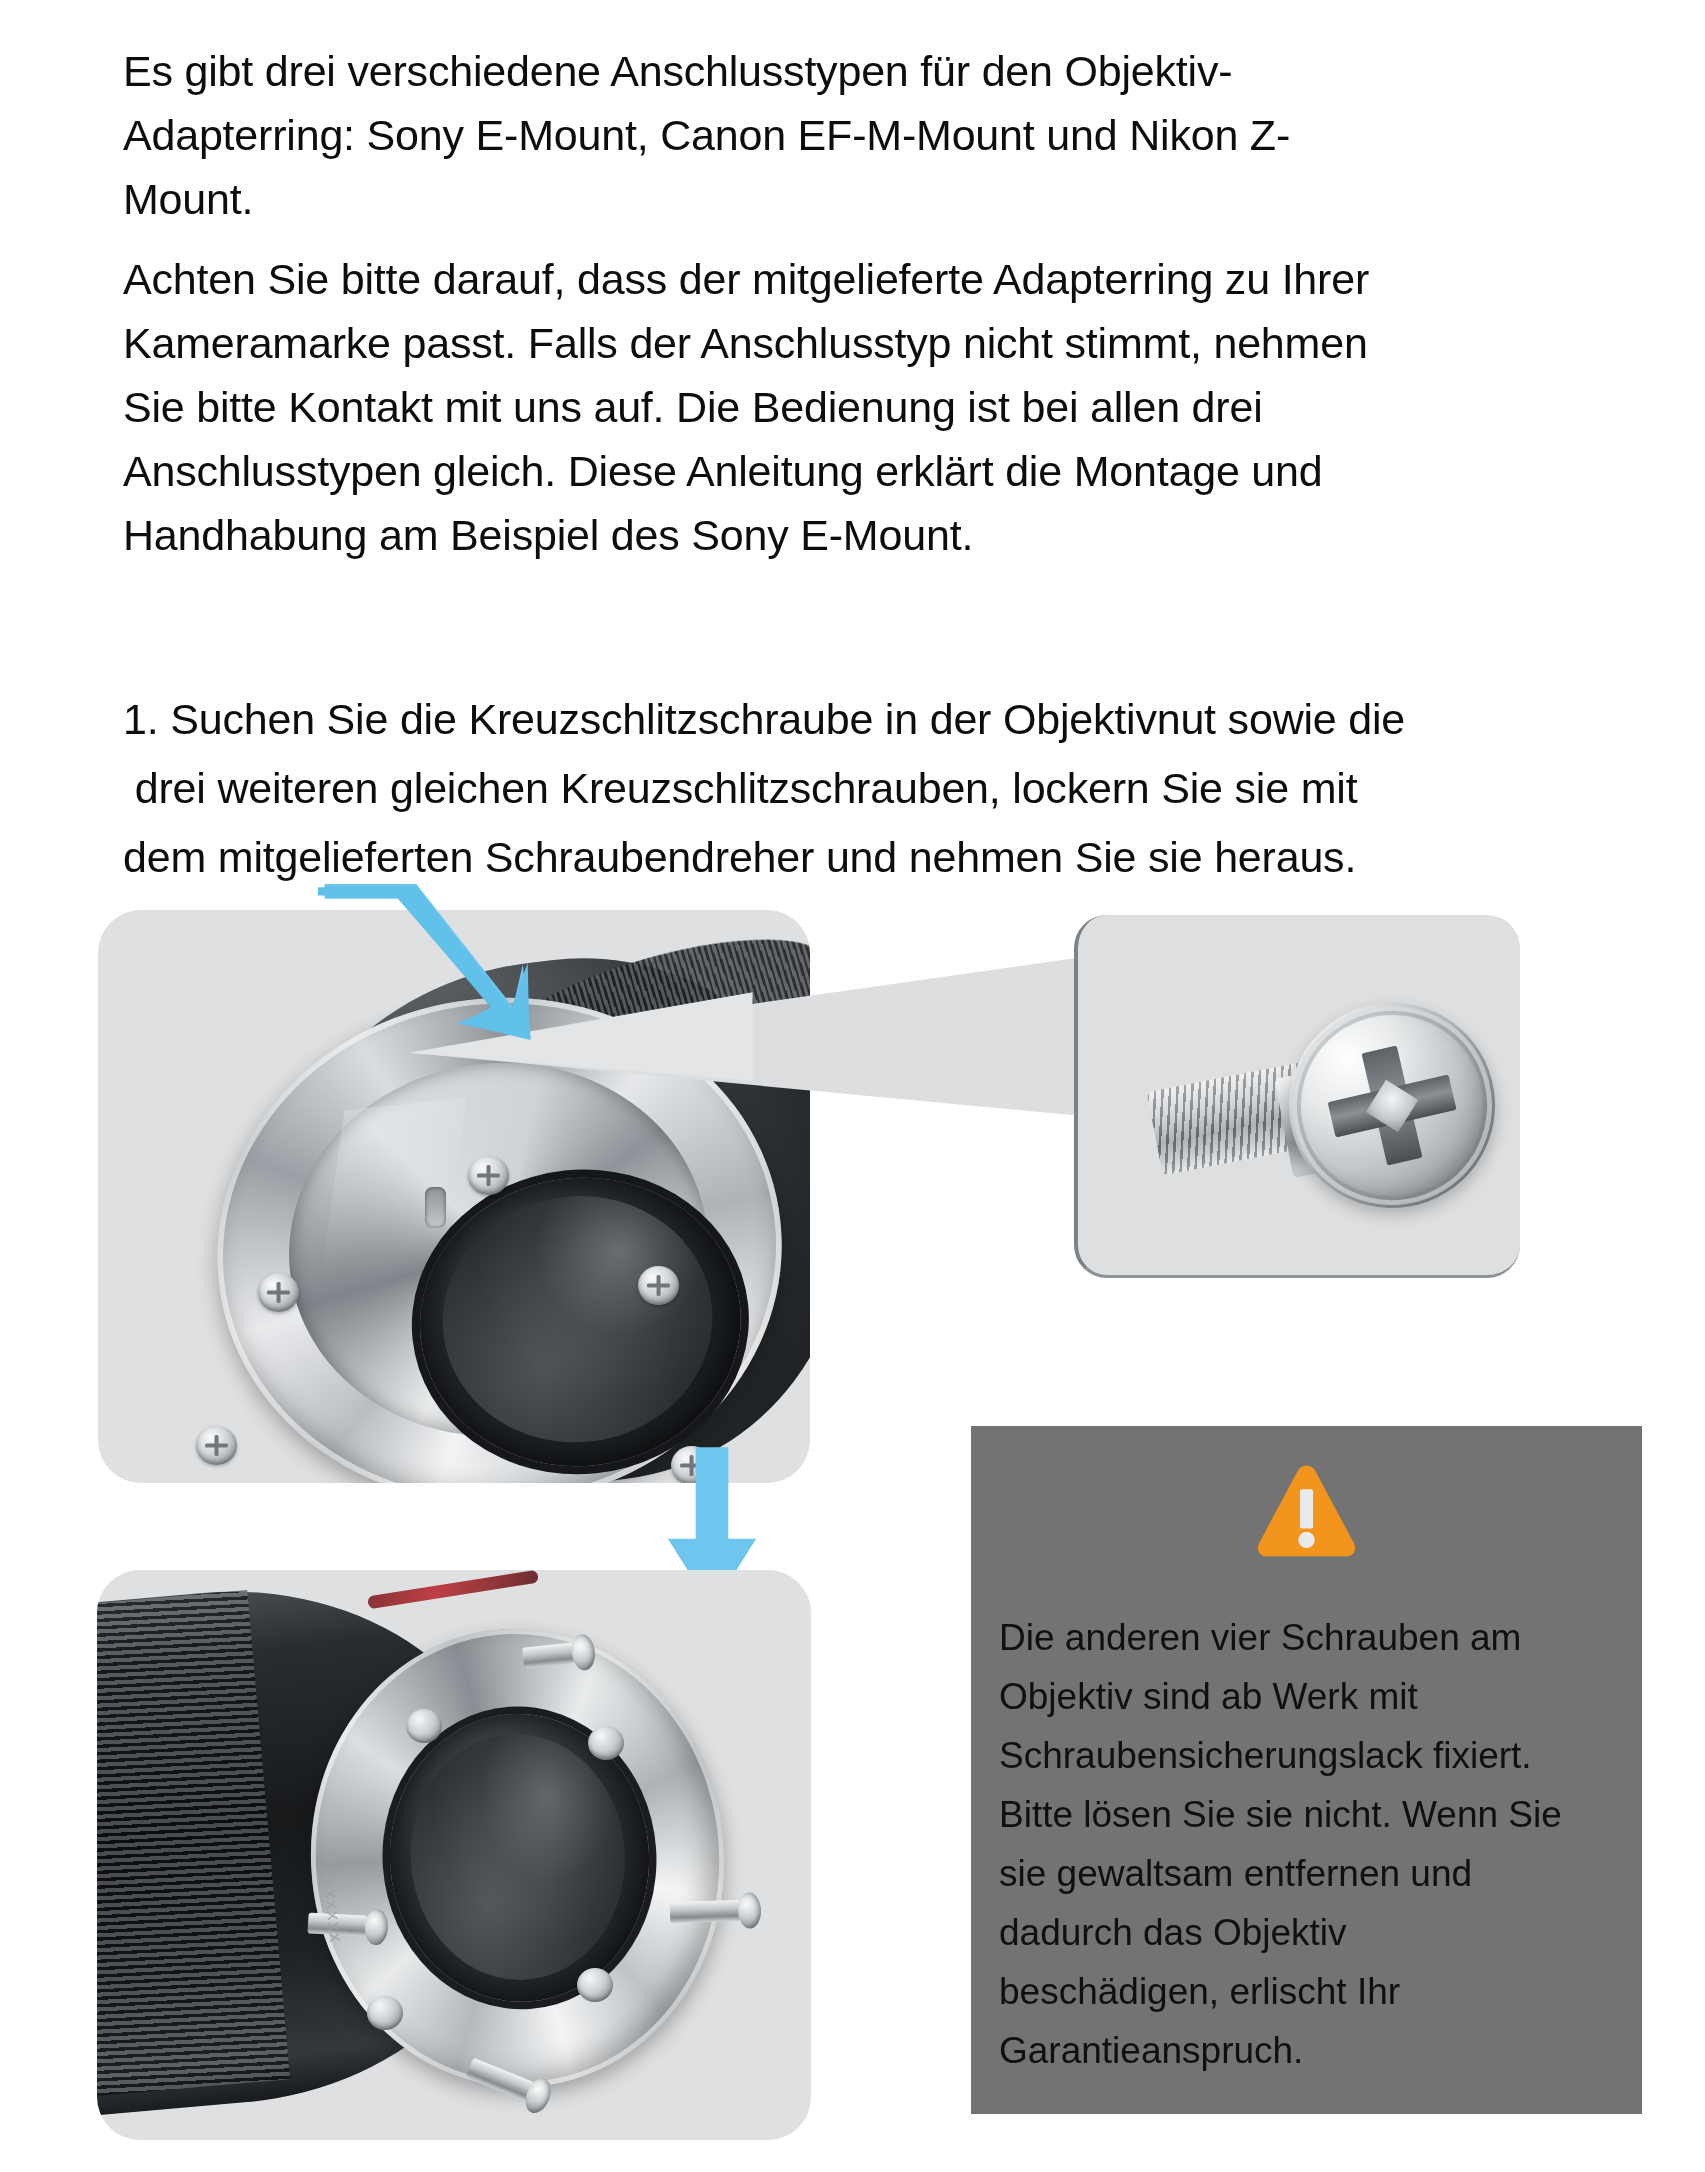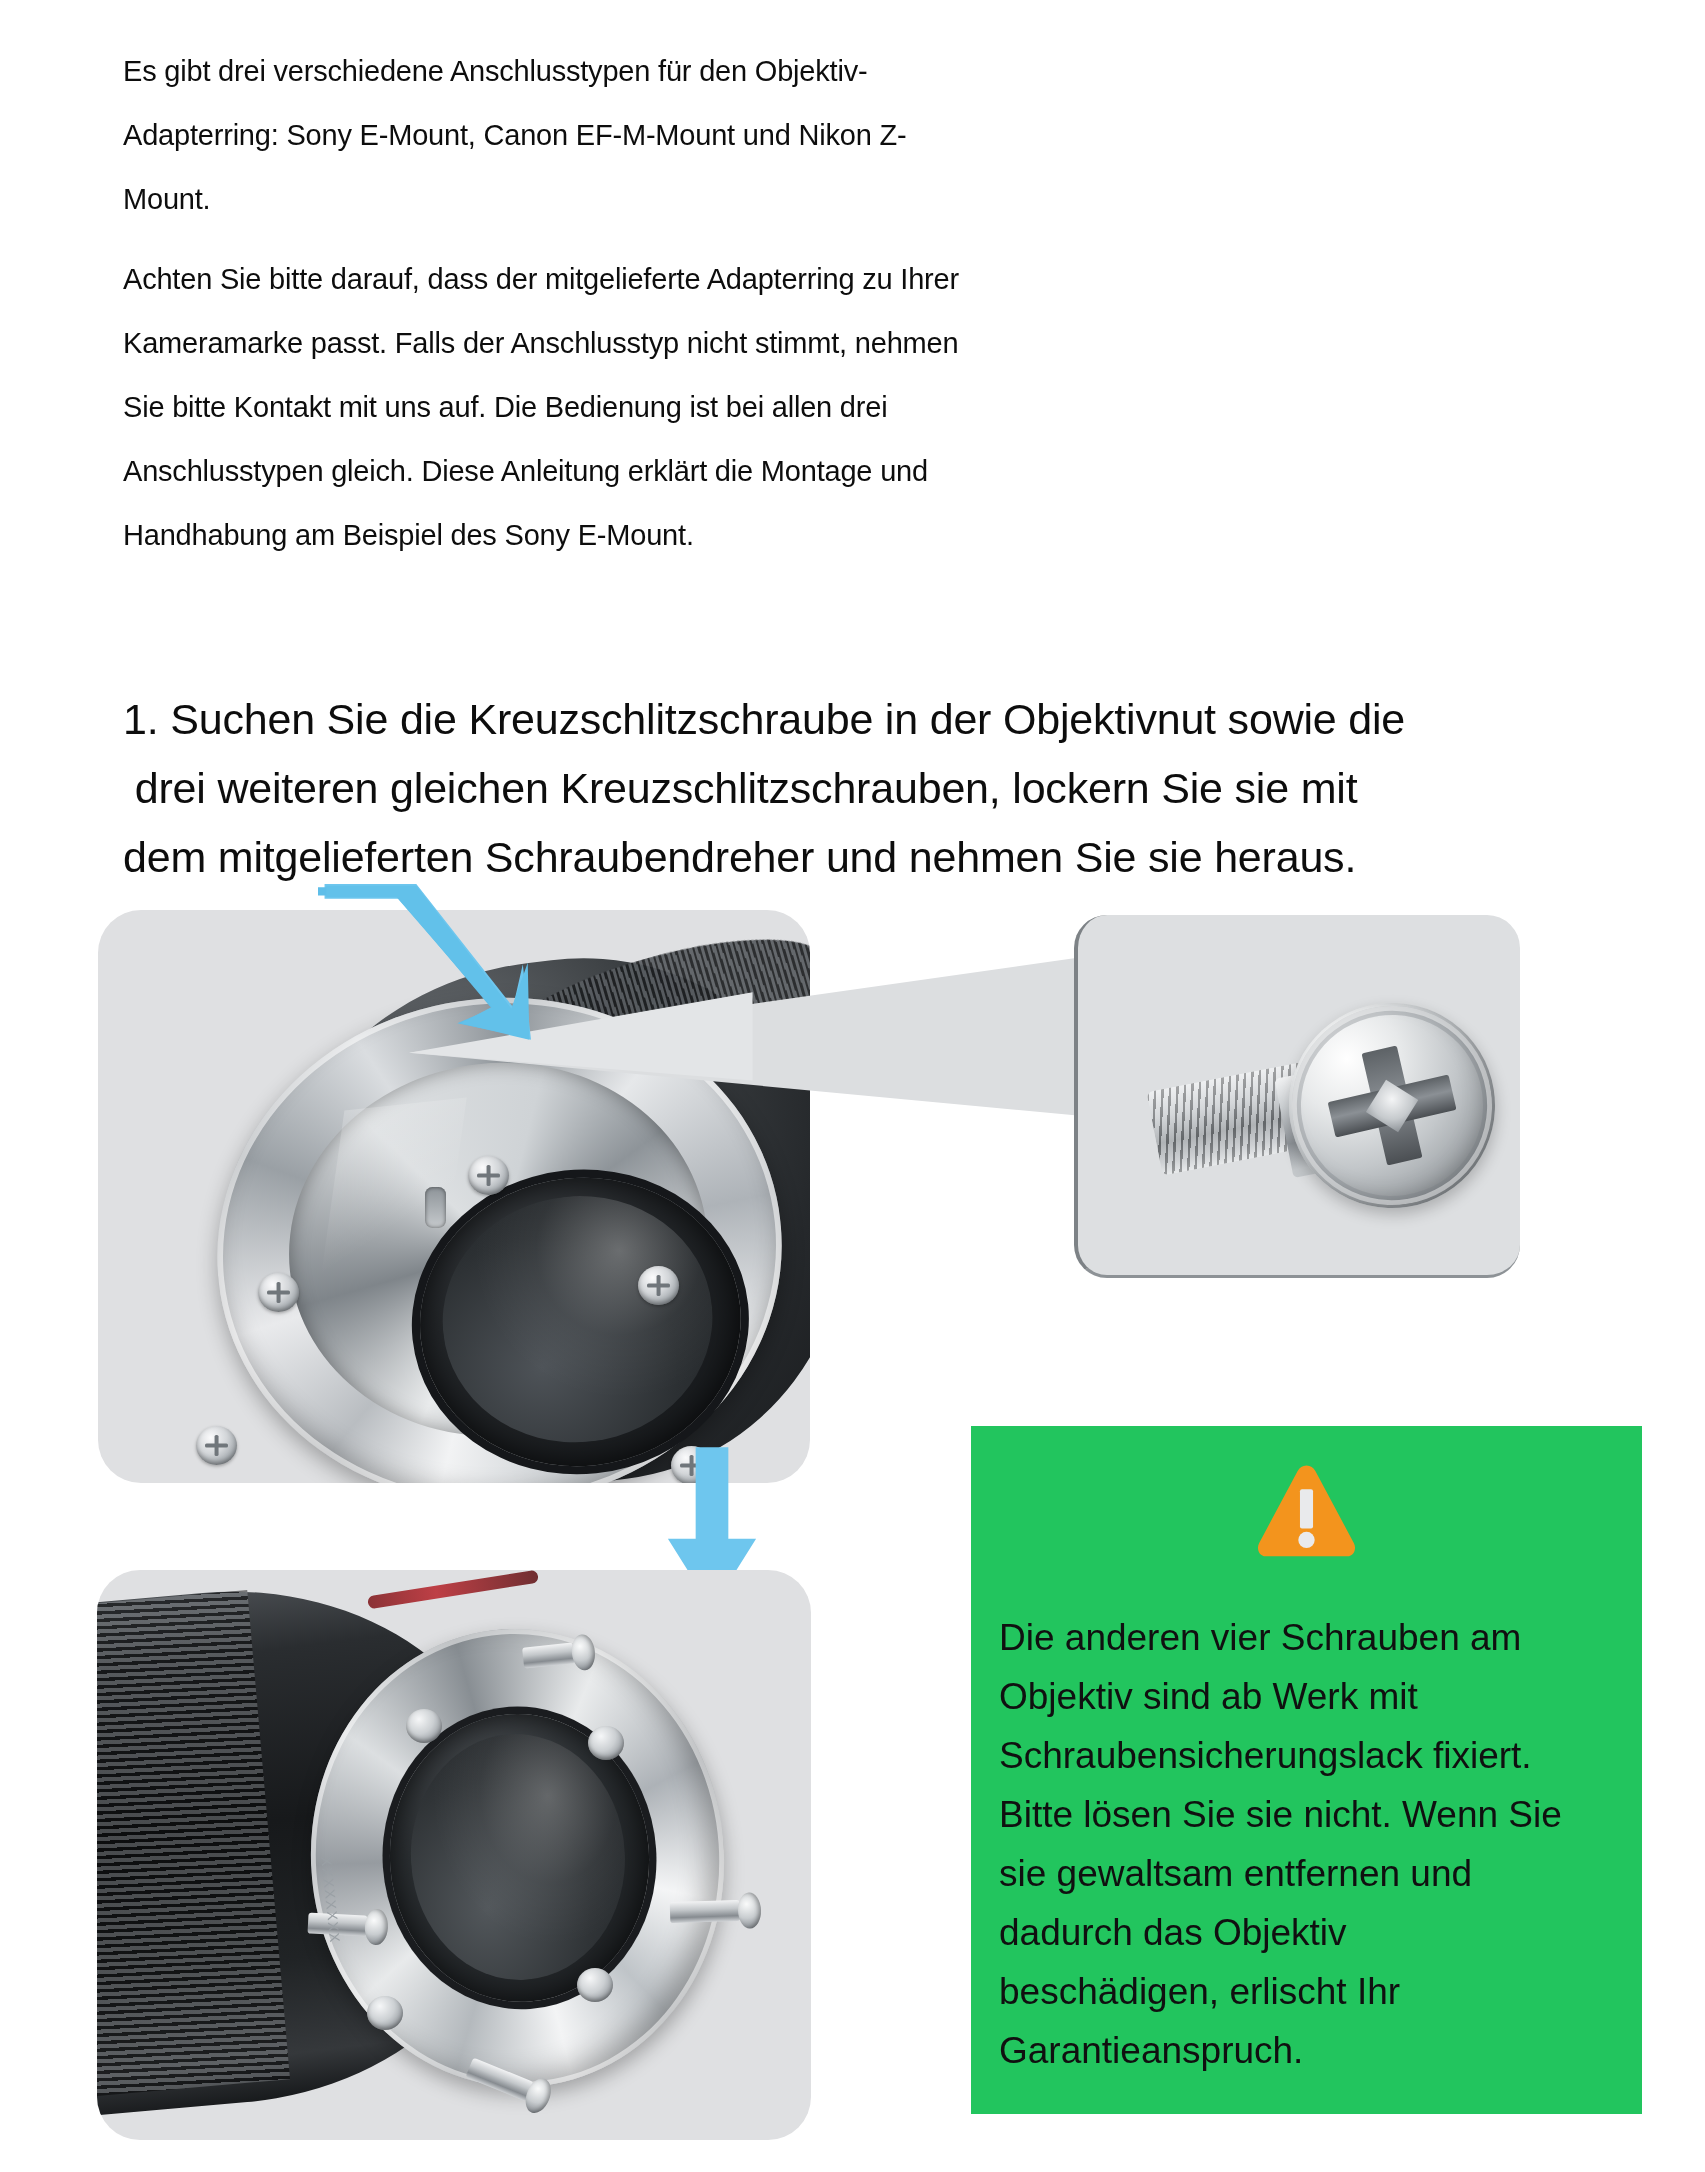--- a/index.html
+++ b/index.html
@@ -25,7 +25,7 @@
     width: 1506px;
   }
   .para {
-    font-size: 29px;
+    font-size: 43px;
     line-height: 64px;
     letter-spacing: -0.2px;
     color: #0d0d0d;

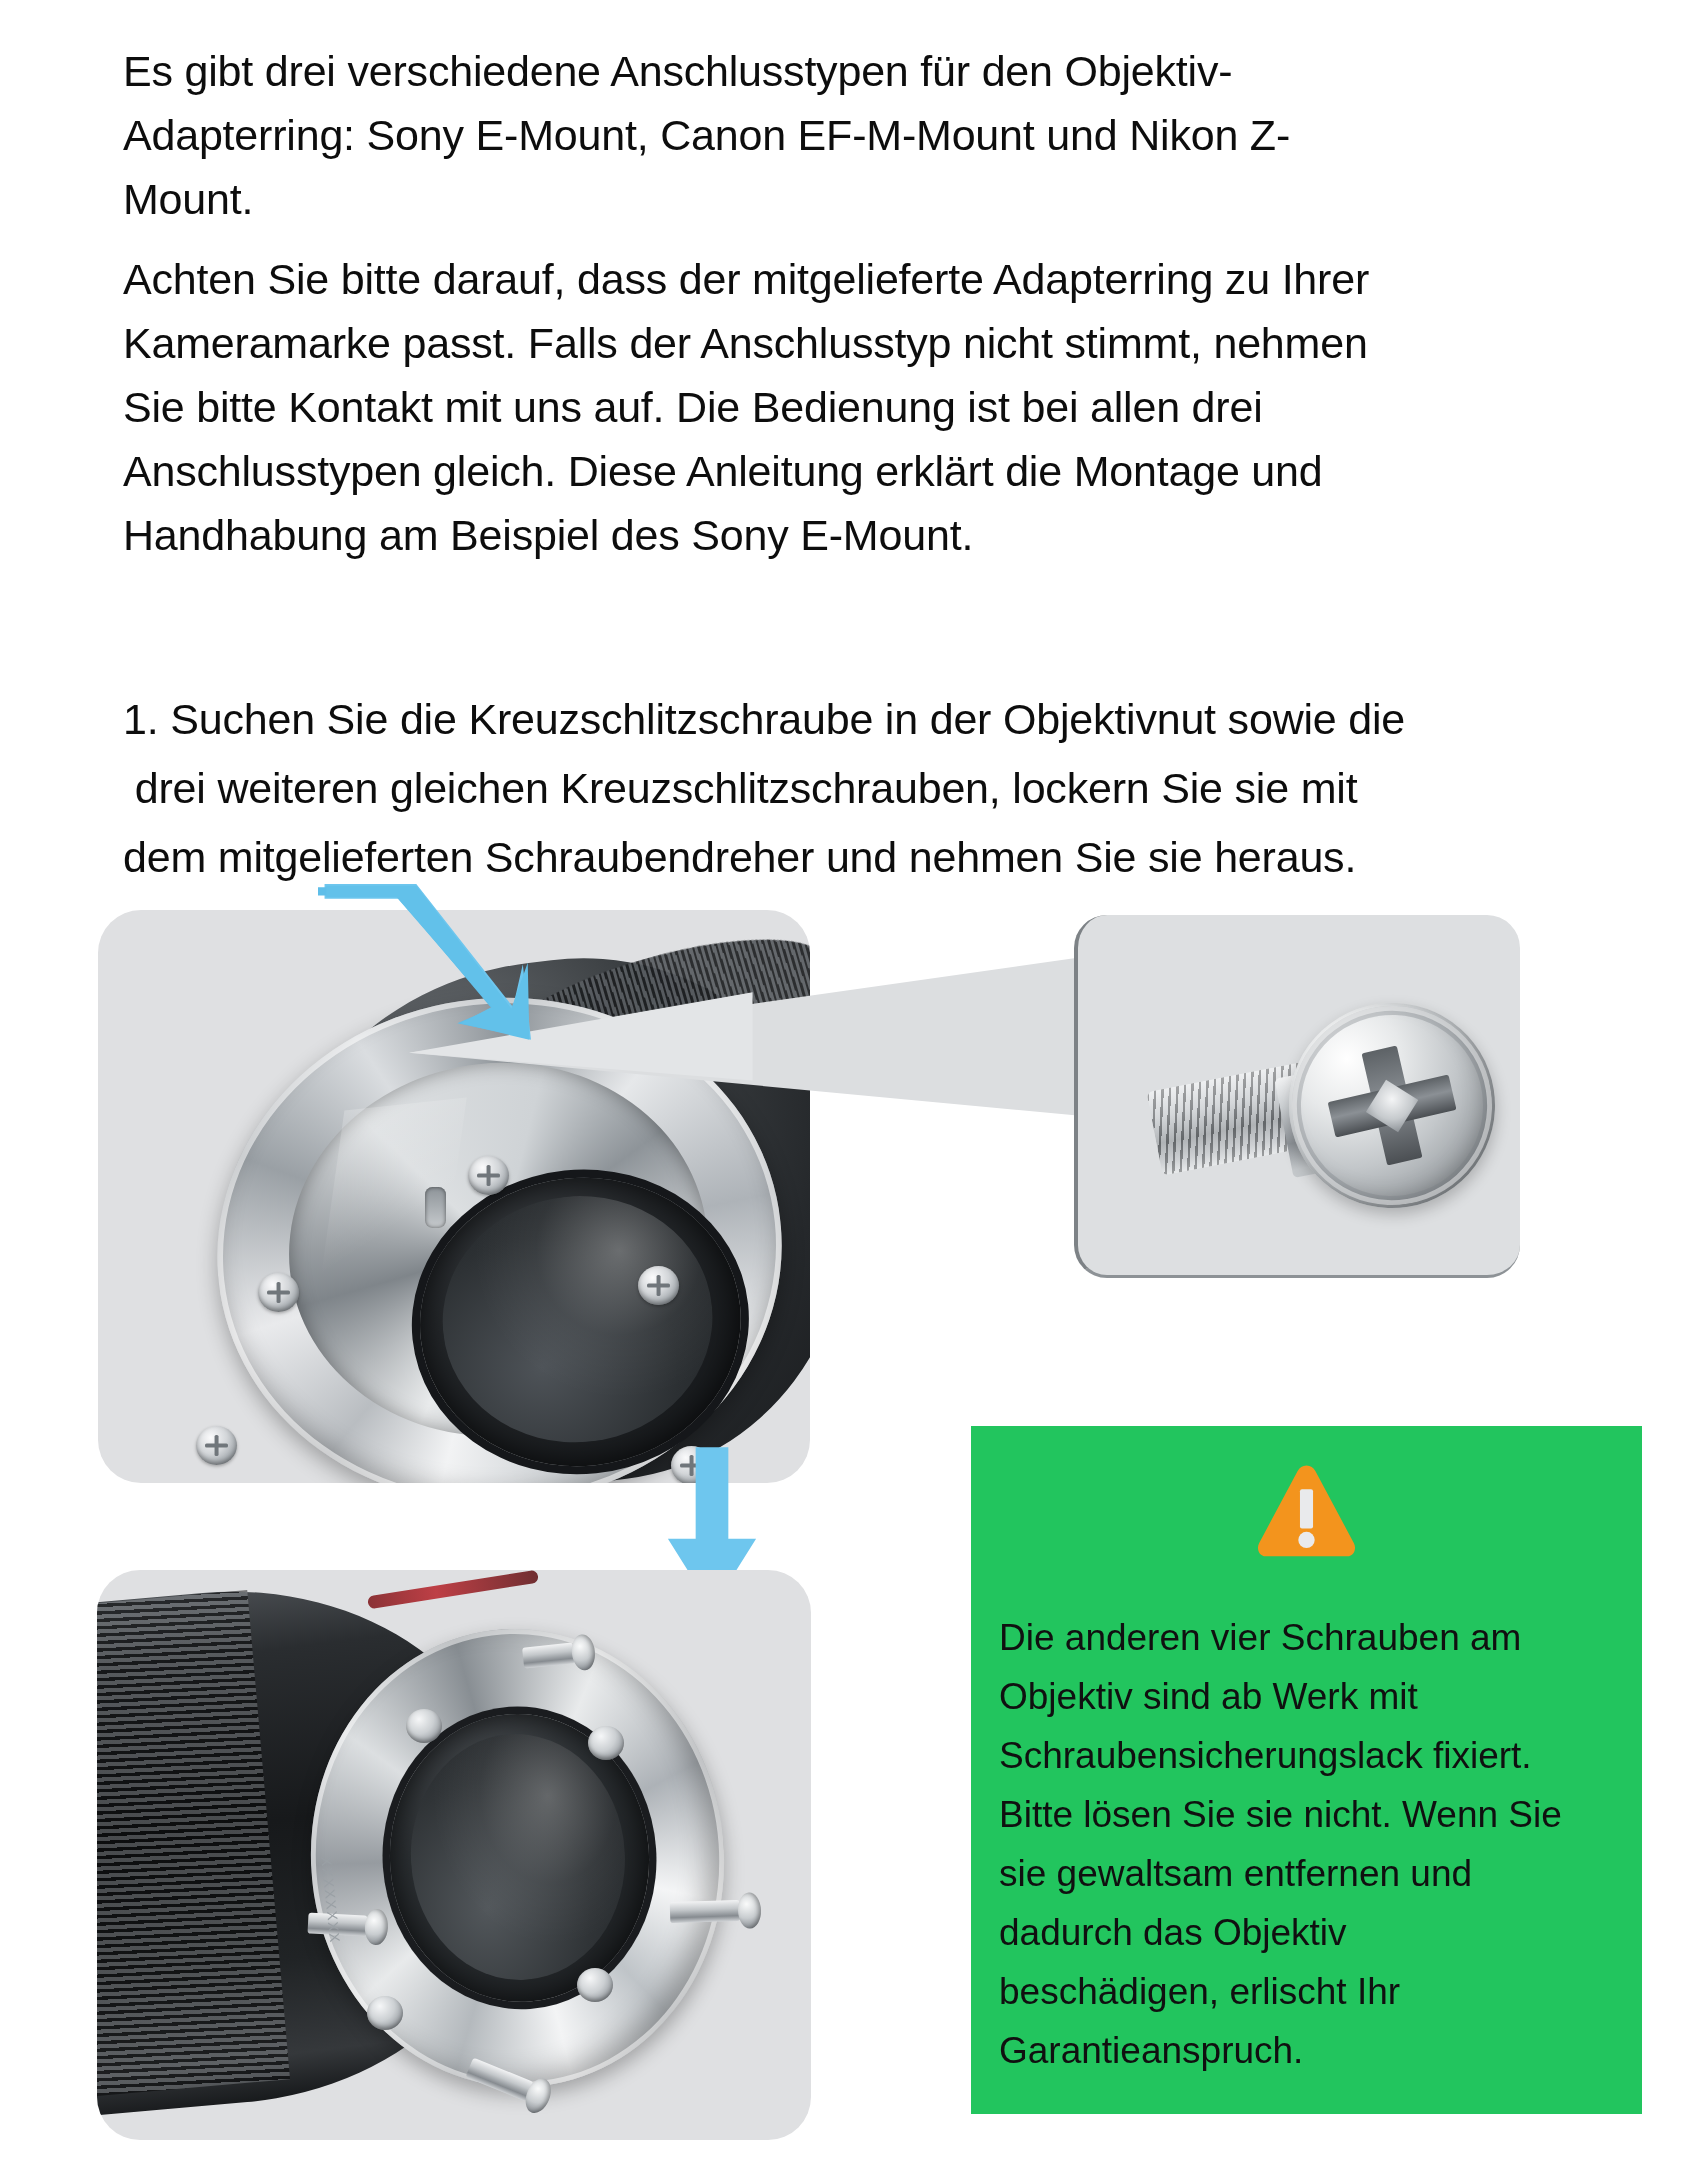--- a/index.html
+++ b/index.html
@@ -413,7 +413,7 @@
     top: 1426px;
     width: 671px;
     height: 688px;
-    background: #22c55e;
+    background: #737373;
   }
   .warning-icon-wrap {
     position: absolute;

